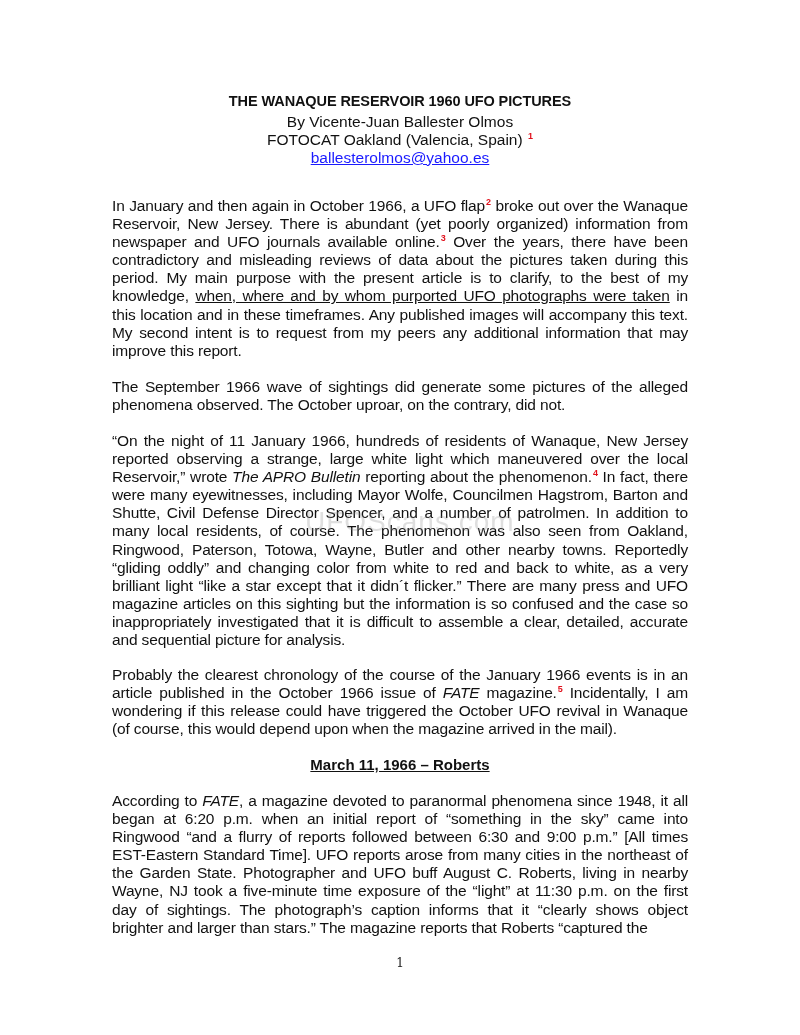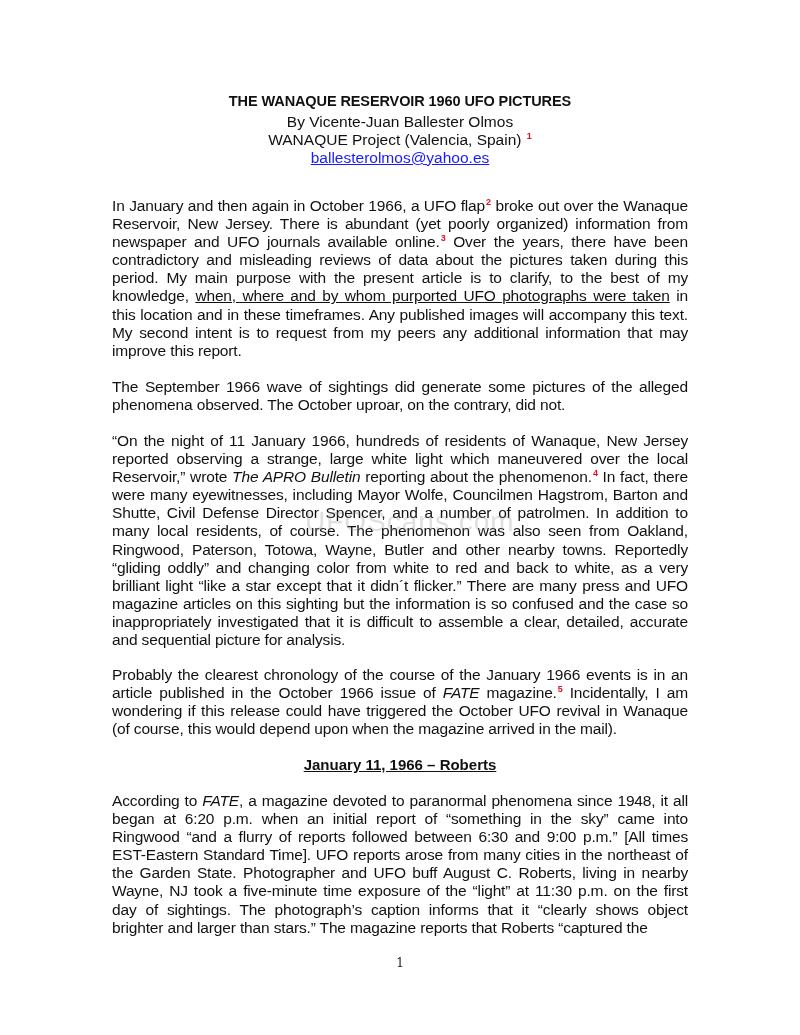--- a/index.html
+++ b/index.html
@@ -109,7 +109,7 @@
 
   <div class="byline">
     <div>By Vicente-Juan Ballester Olmos</div>
-    <div><span>WANAQUE Project (Valencia, Spain)</span> <sup class="fn">1</sup></div>
+    <div><span>FOTOCAT Oakland (Valencia, Spain)</span> <sup class="fn">1</sup></div>
     <div><a class="email">ballesterolmos@yahoo.es</a></div>
   </div>
 

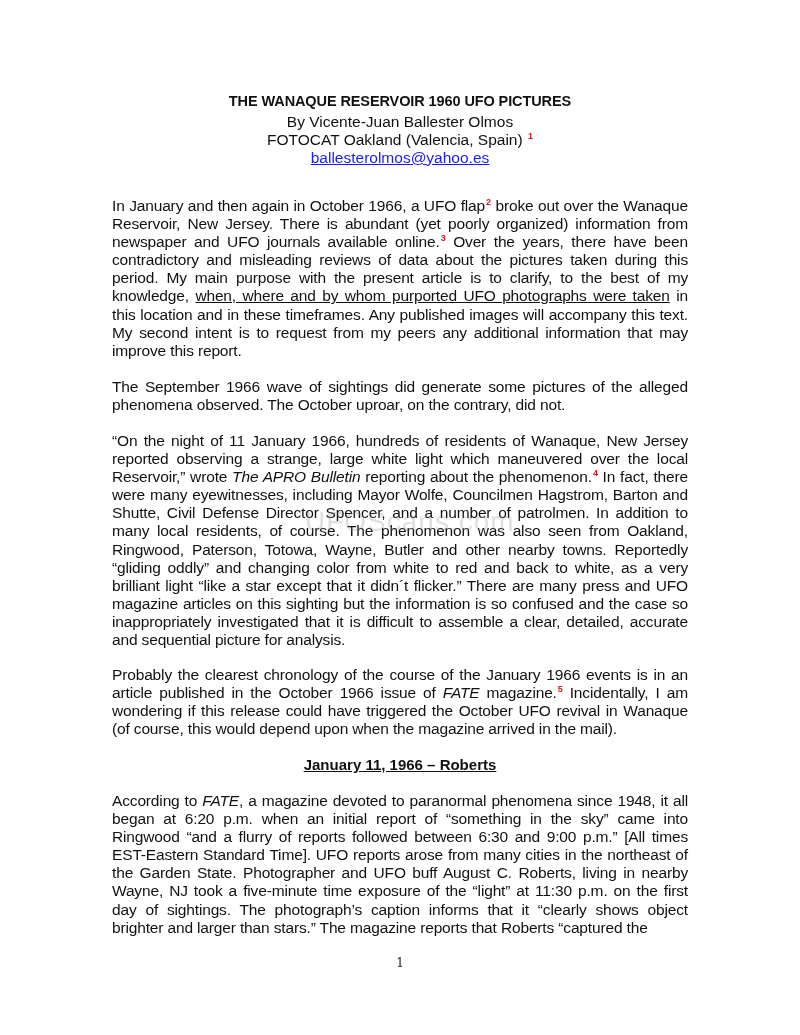--- a/index.html
+++ b/index.html
@@ -121,7 +121,7 @@
 
   <p class="para" style="top:666px;"><span>Probably the clearest chronology of the course of the January 1966 events is in an article published in the October 1966 issue of </span><em>FATE</em><span> magazine.</span><sup class="fn">5</sup><span> Incidentally, I am wondering if this release could have triggered the October UFO revival in Wanaque (of course, this would depend upon when the magazine arrived in the mail).</span></p>
 
-  <h2 class="heading">January 11, 1966 – Roberts</h2>
+  <h2 class="heading">March 11, 1966 – Roberts</h2>
 
   <p class="para" style="top:792px;"><span>According to </span><em>FATE</em><span>, a magazine devoted to paranormal phenomena since 1948, it all began at 6:20 p.m. when an initial report of “something in the sky” came into Ringwood “and a flurry of reports followed between 6:30 and 9:00 p.m.” [All times EST-Eastern Standard Time]. UFO reports arose from many cities in the northeast of the Garden State. Photographer and UFO buff August C. Roberts, living in nearby Wayne, NJ took a five-minute time exposure of the “light” at 11:30 p.m. on the first day of sightings. The photograph’s caption informs that it “clearly shows object brighter and larger than stars.” The magazine reports that Roberts “captured the</span></p>
 

